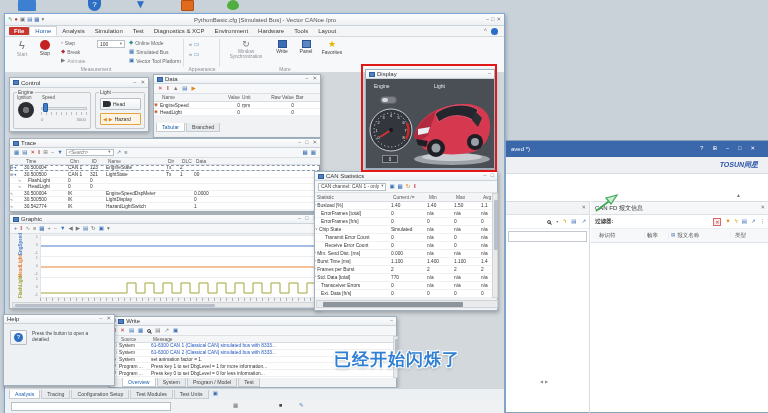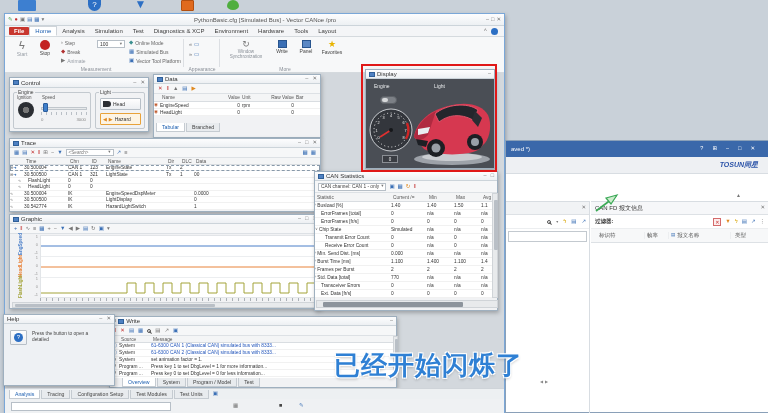--- a/index.html
+++ b/index.html
@@ -36,7 +36,7 @@
 .rtab{padding:1px 5px;font-size:6px;color:#3c3c3c}
 .rtab.on{background:#fff;border:1px solid #cfd4d9;border-bottom:1px solid #fff;color:#1d5fb0}
 .grplab{position:absolute;font-size:5px;color:#8a9098;text-align:center}
-.subtitle{position:absolute;font-size:26px;font-weight:bold;letter-spacing:1px;
+.subtitle{position:absolute;font-size:17px;font-weight:bold;letter-spacing:1px;
  text-shadow:1px 1px 0 #fff,-1px -1px 0 #fff,1px -1px 0 #fff,-1px 1px 0 #fff,0 2px 3px rgba(0,0,0,.25)}
 </style>
 </head>

